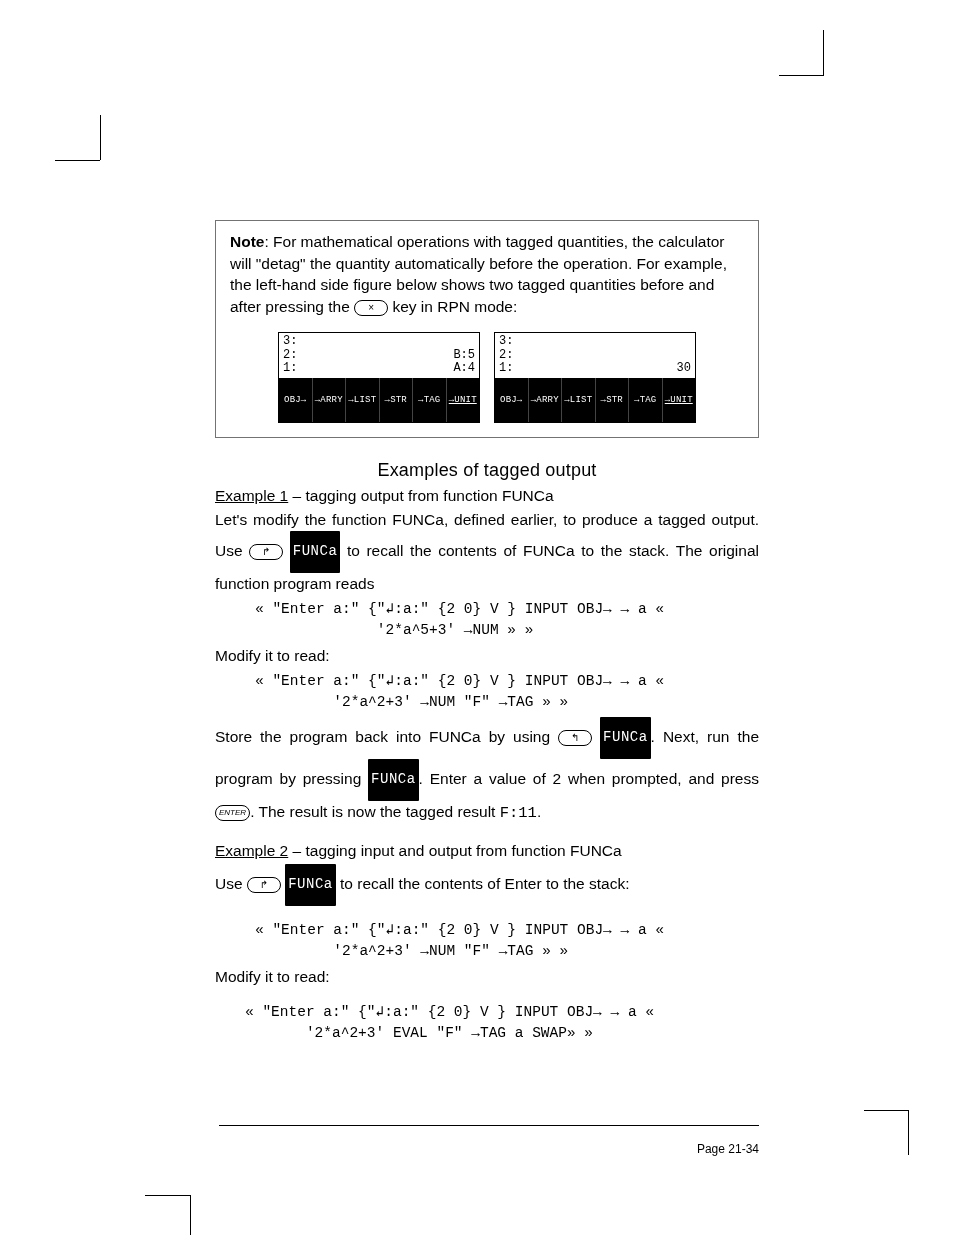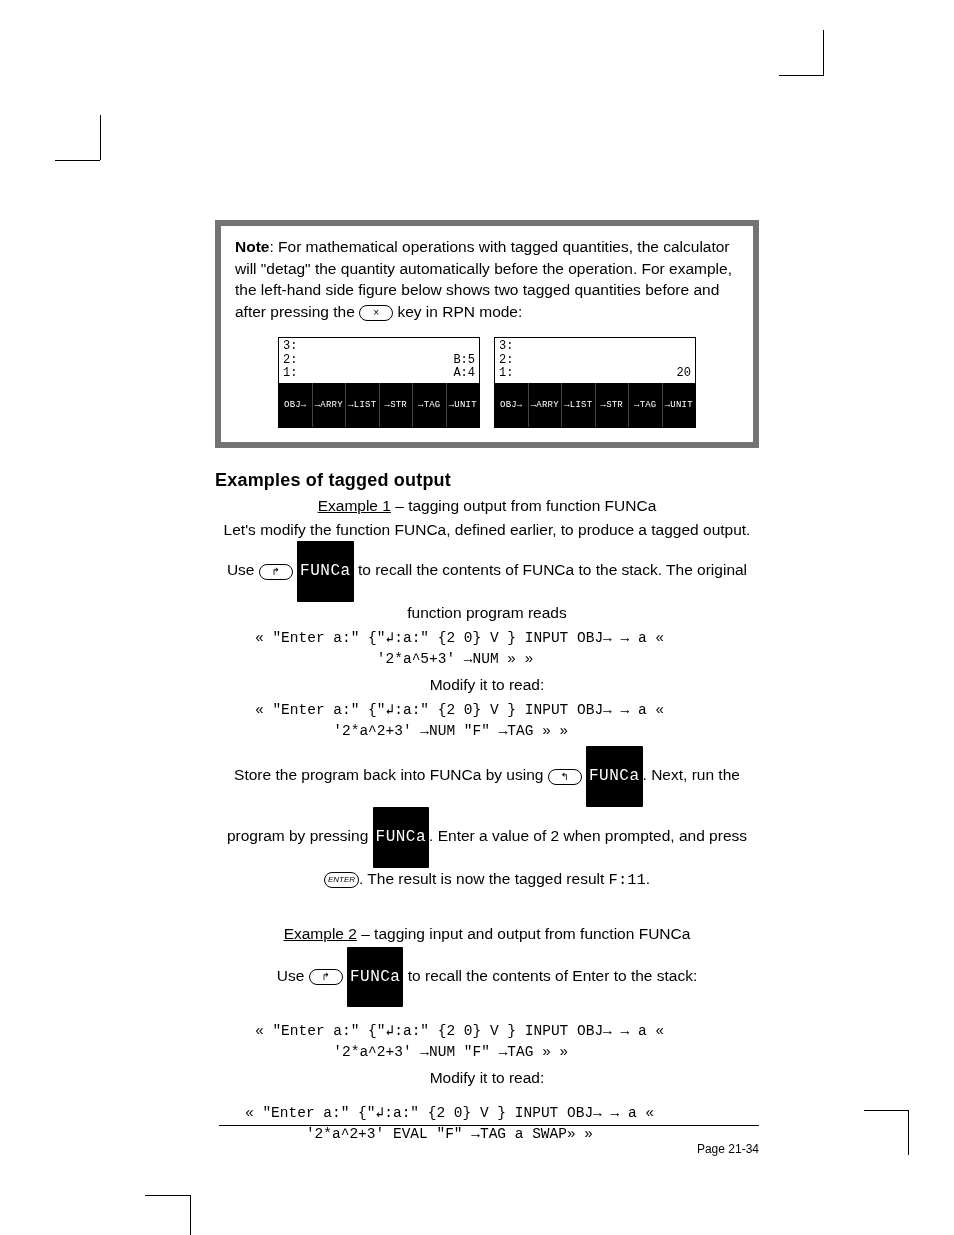--- a/index.html
+++ b/index.html
@@ -20,7 +20,7 @@
     top:220px;
   }
   .notebox{
-    border:6px solid #737373;
+    border:1px solid #737373;
     padding:10px 14px 14px 14px;
     font-size:15.5px;
     line-height:1.4;

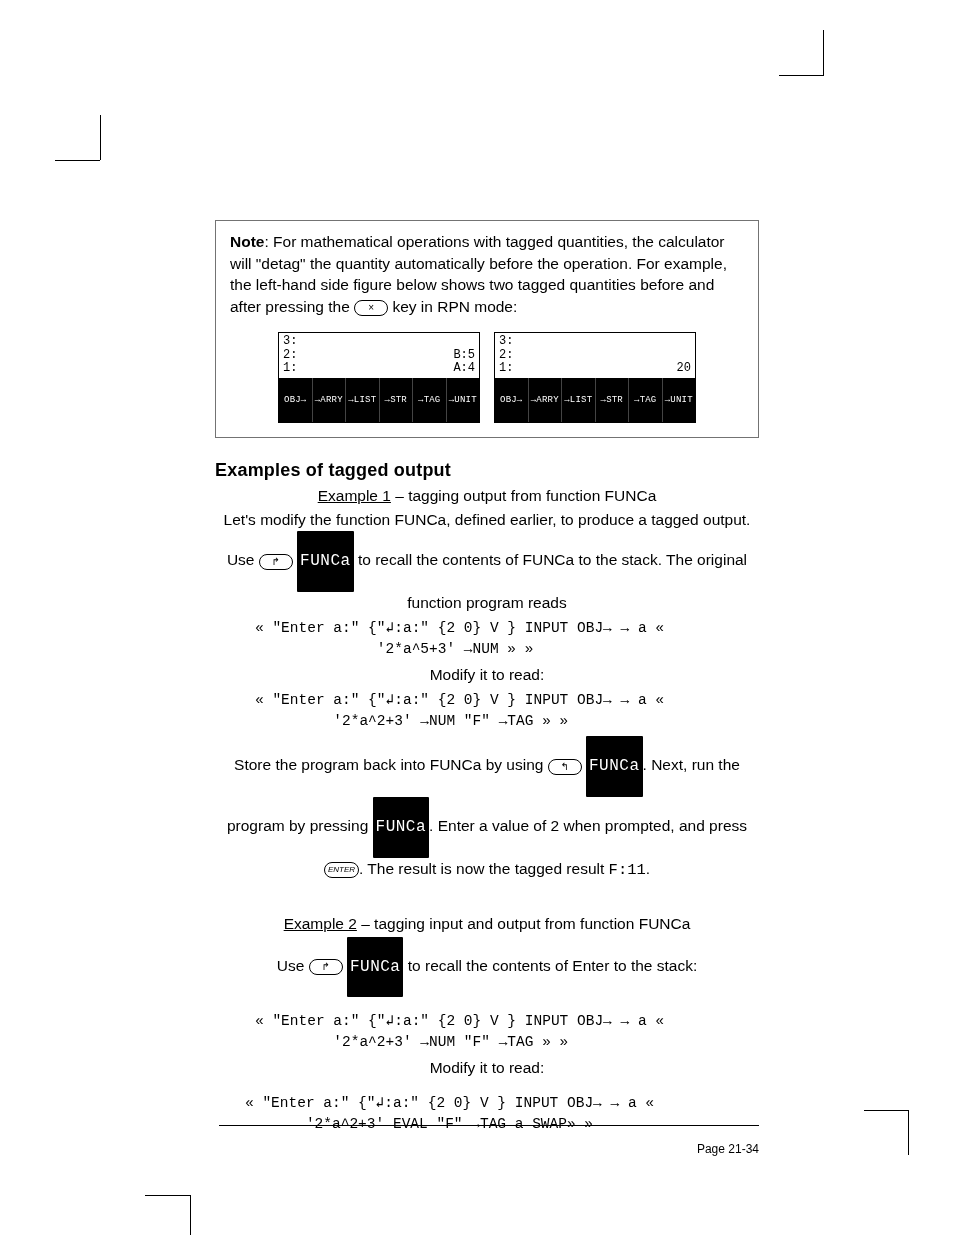--- a/index.html
+++ b/index.html
@@ -150,7 +150,7 @@
         <div class="stack">
           <div class="row"><span>3:</span><span></span></div>
           <div class="row"><span>2:</span><span></span></div>
-          <div class="row"><span>1:</span><span>20</span></div>
+          <div class="row"><span>1:</span><span>30</span></div>
         </div>
         <div class="menu">
           <span>OBJ→</span>

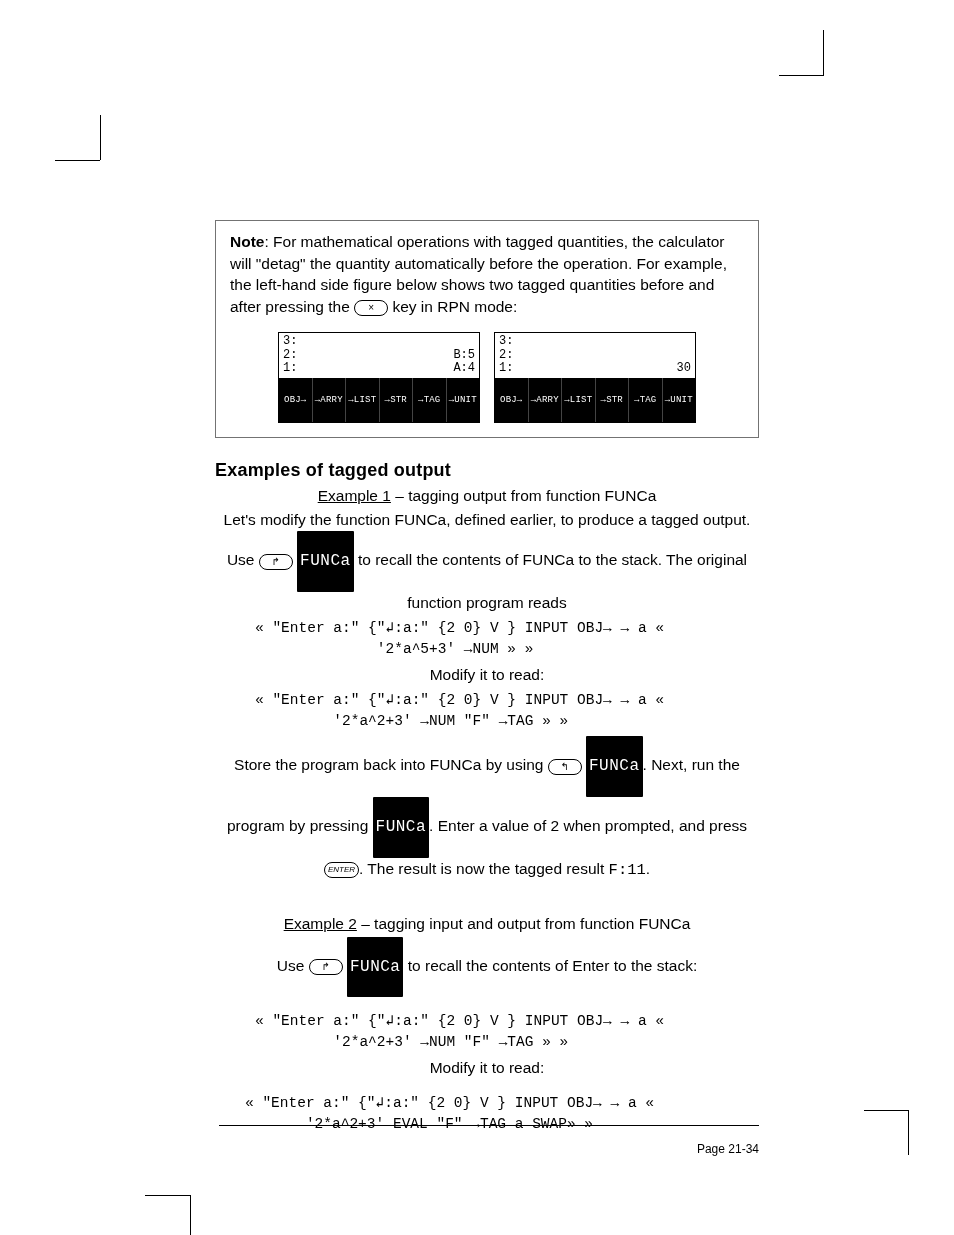--- a/index.html
+++ b/index.html
@@ -60,7 +60,7 @@
     padding:17px 0;
     white-space:nowrap;
   }
-  .screen .menu span:last-child{border-right:none;}
+  .screen .menu span:last-child{border-right:none;text-decoration:underline;}
 
   h3.sect{
     font-size:18px;font-weight:700;

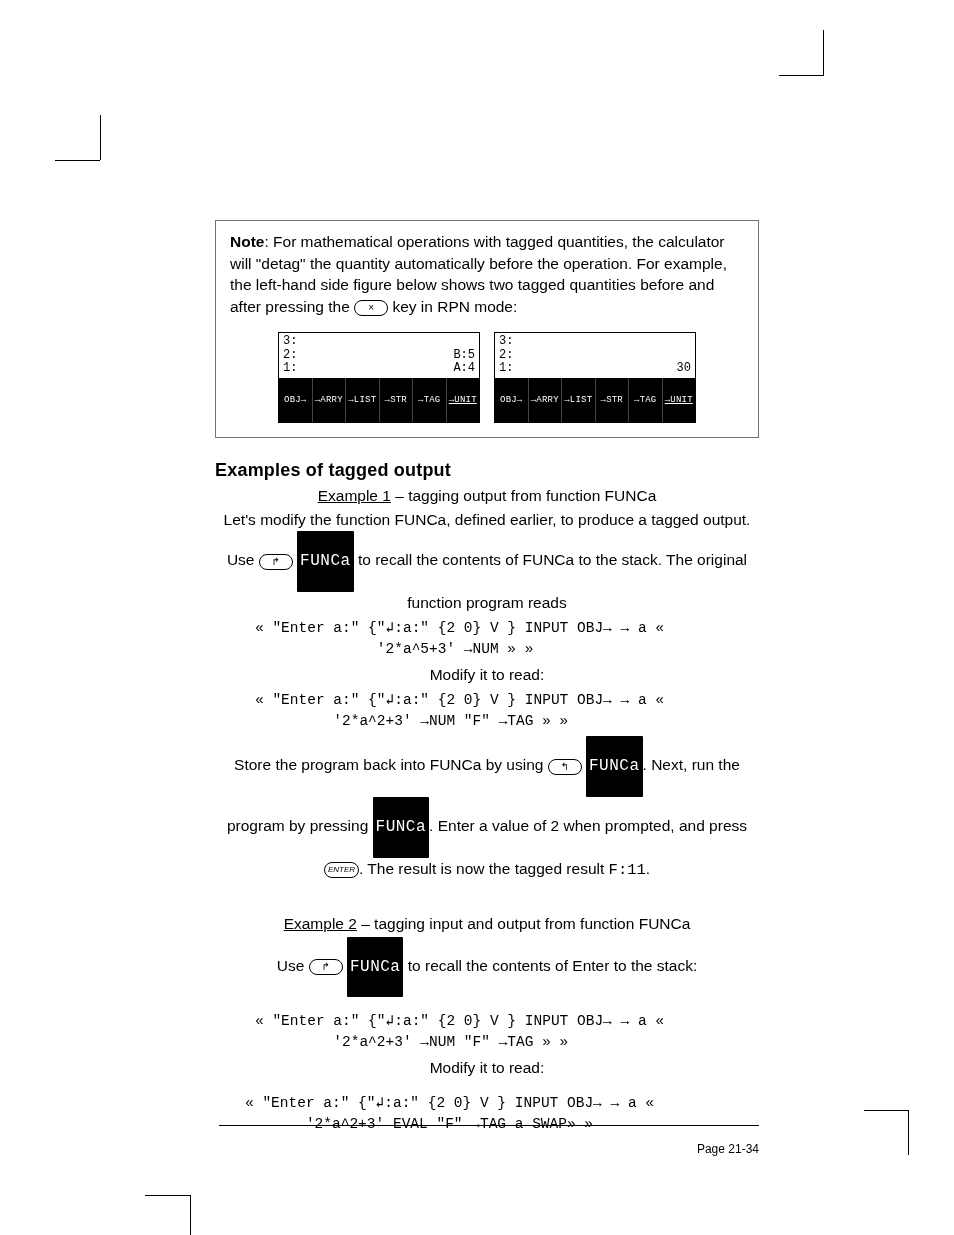--- a/index.html
+++ b/index.html
@@ -63,9 +63,10 @@
   .screen .menu span:last-child{border-right:none;text-decoration:underline;}
 
   h3.sect{
-    font-size:18px;font-weight:700;
+    font-size:18px;font-weight:400;
     margin:22px 0 4px 0;letter-spacing:0.2px;
     font-family:"Segoe UI","Helvetica Neue",Arial,sans-serif;
+    text-align:center;
   }
   .body{
     font-size:15.5px;line-height:1.42;

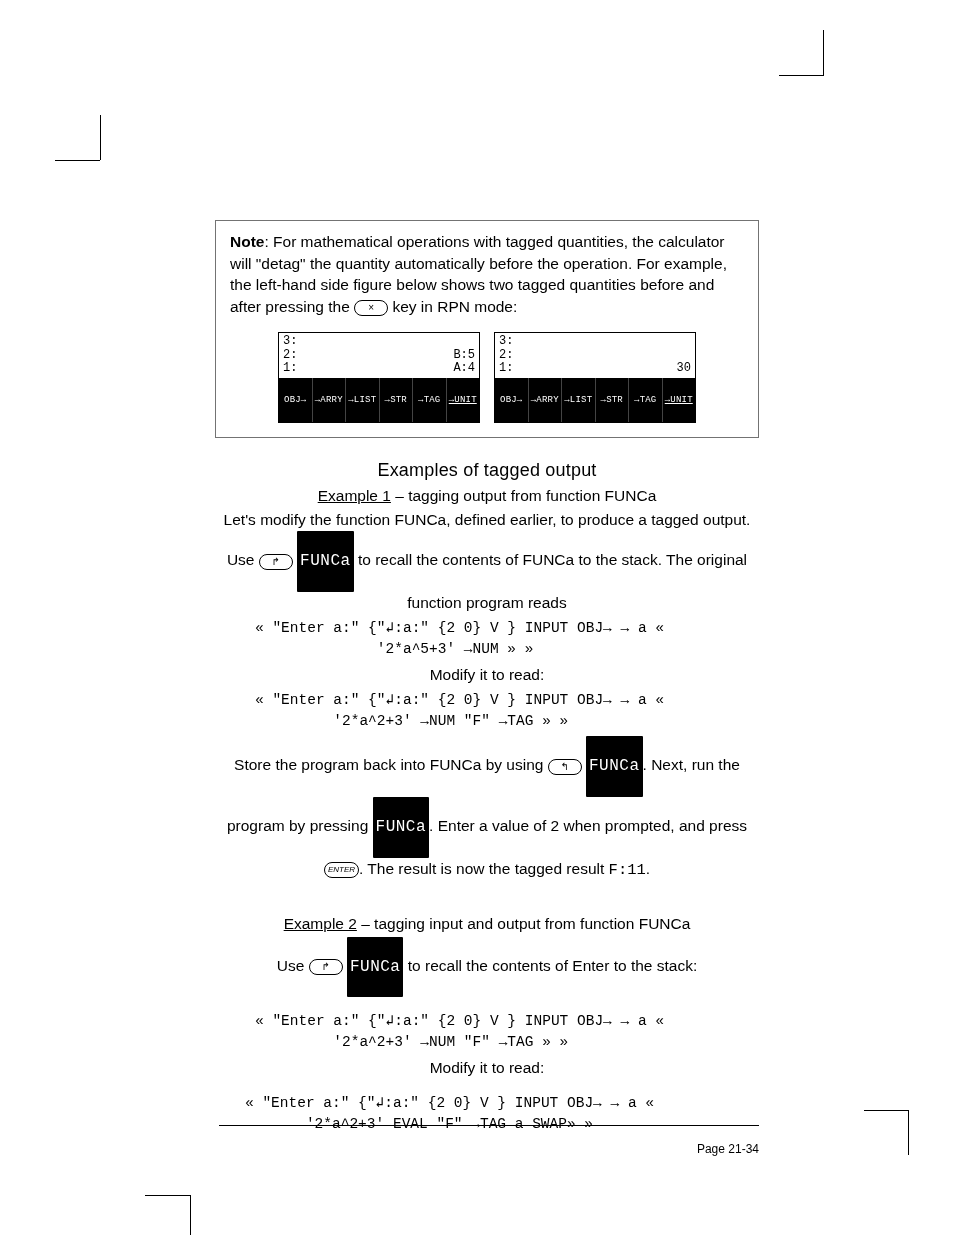--- a/index.html
+++ b/index.html
@@ -71,7 +71,7 @@
   .body{
     font-size:15.5px;line-height:1.42;
   }
-  .body p{margin:0 0 2px 0;text-align:center;}
+  .body p{margin:0 0 2px 0;}
   .underline{text-decoration:underline;}
   .justify{text-align:justify;}
 

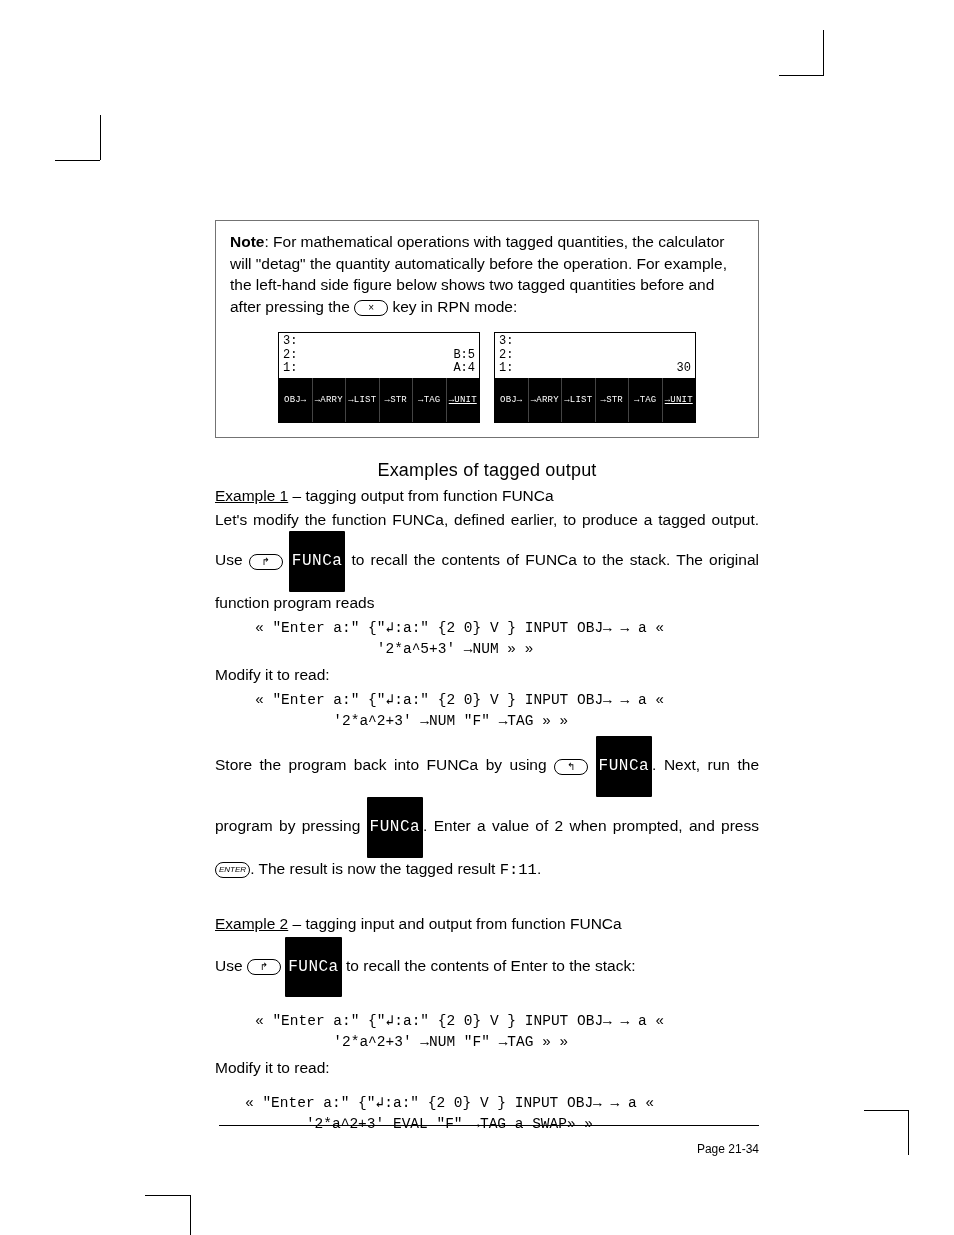--- a/index.html
+++ b/index.html
@@ -79,8 +79,8 @@
     display:inline-block;
     background:#000;color:#fff;
     font-family:"Courier New",monospace;
-    font-size:16px;
-    padding:19px 3px;border-radius:1px;
+    font-size:14px;
+    padding:11px 3px;border-radius:1px;
     letter-spacing:0.5px;
     vertical-align:middle;
   }

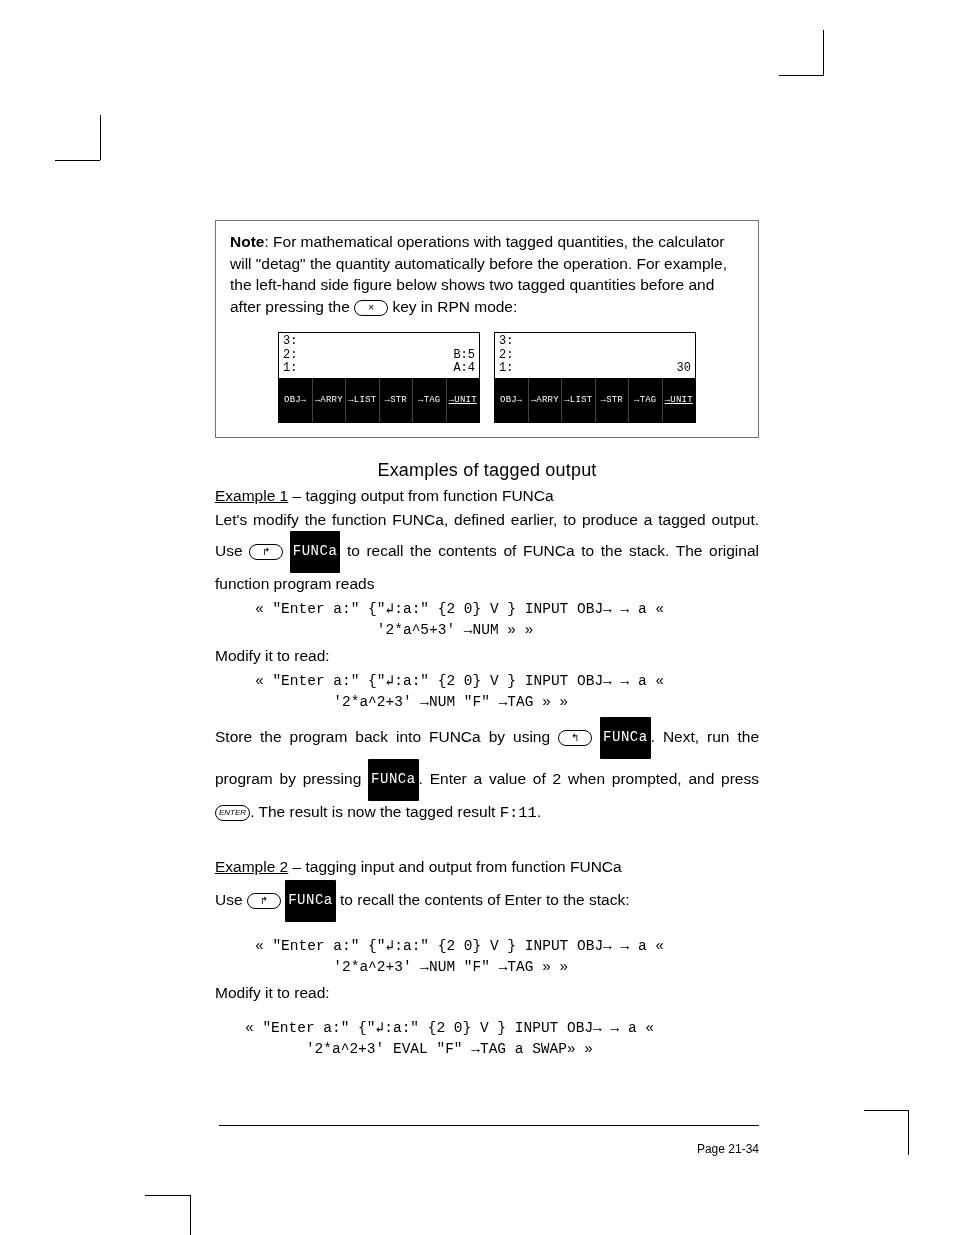--- a/index.html
+++ b/index.html
@@ -192,7 +192,7 @@
     </p>
   </div>
 
-  <div class="body" style="margin-top:32px;">
+  <div class="body" style="margin-top:16px;">
     <p>
       <span class="underline">Example 2</span><span> – tagging input and output from function FUNCa</span>
     </p>

